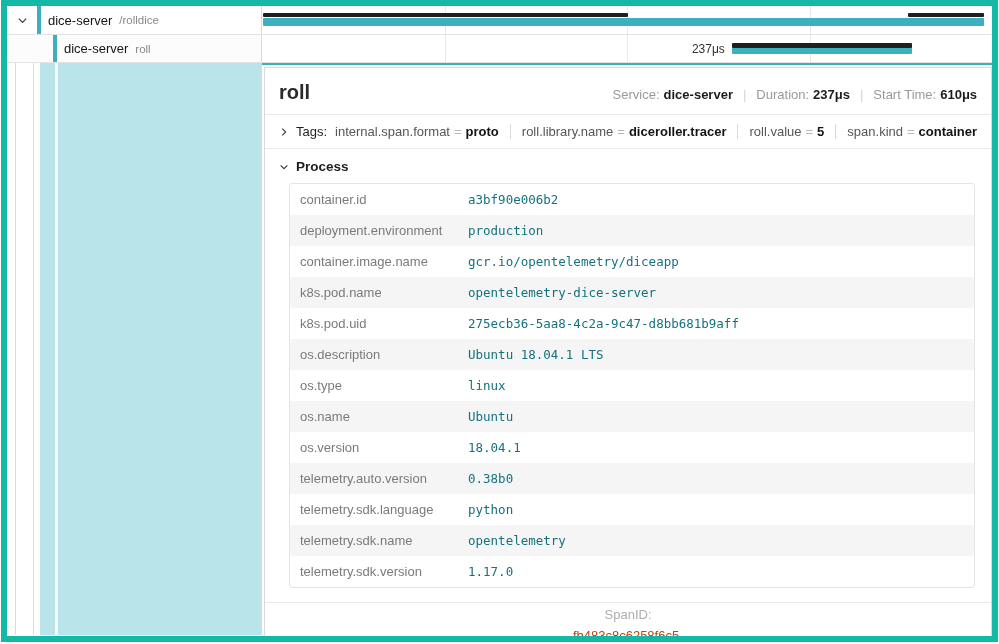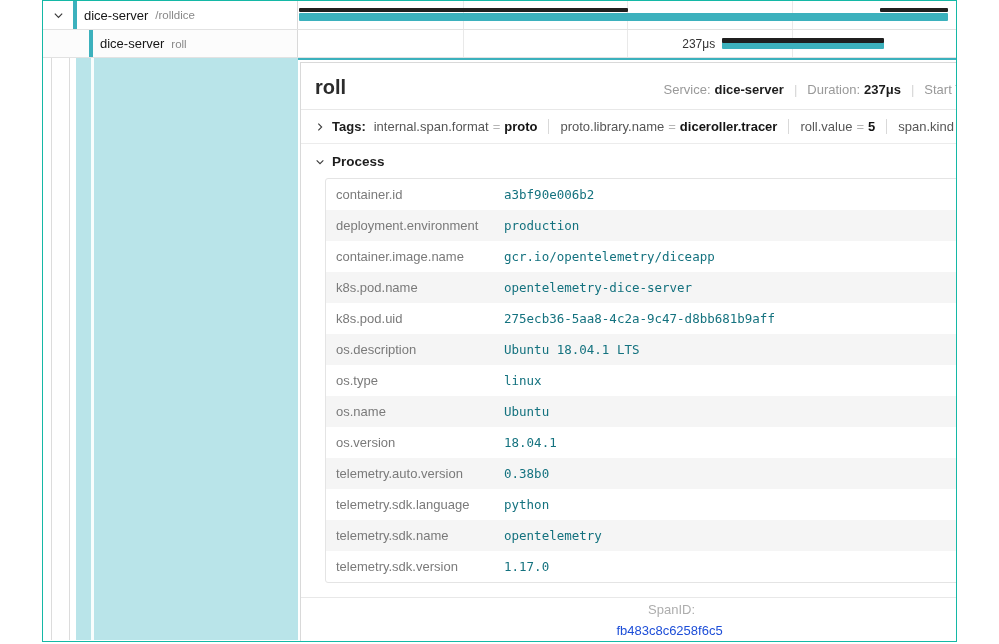--- a/index.html
+++ b/index.html
@@ -8,9 +8,9 @@
 
   .page {
     position: relative;
-    width: 915px; height: 642px;
+    width: 997px; height: 642px;
     margin: 0 auto;
-    border: 1px solid #14b8a6;
+    border: 6px solid #14b8a6;
     background: #fff;
     overflow: hidden;
   }

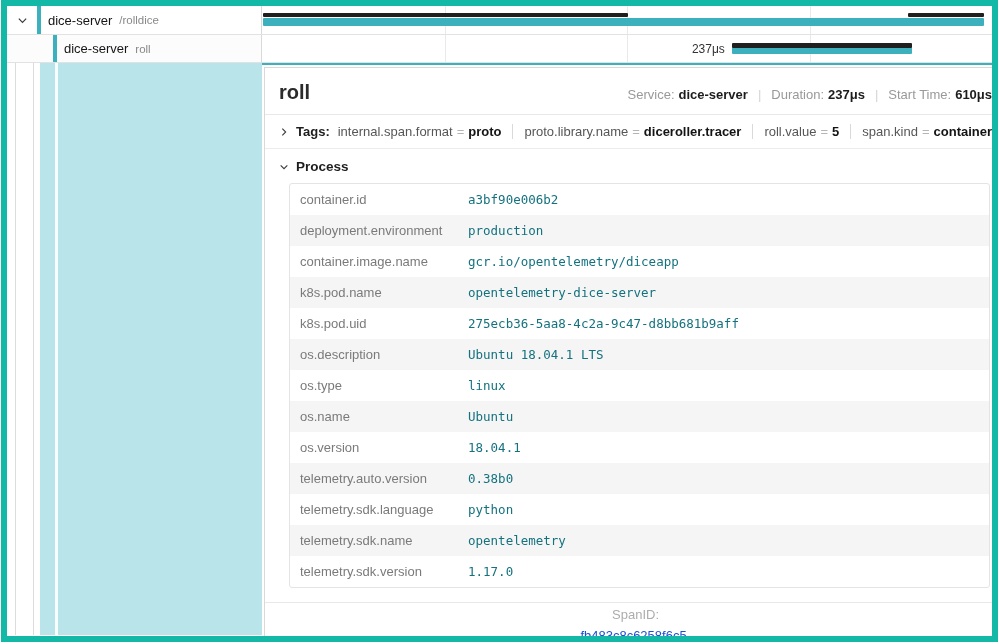--- a/index.html
+++ b/index.html
@@ -89,7 +89,7 @@
     font-size: 13px;
     cursor:pointer;
   }
-  .tags-label { font-weight:700; color:#1d1d1d; margin: 0 8px 0 7px; }
+  .tags-label { font-weight:400; color:#1d1d1d; margin: 0 8px 0 7px; }
   .tag-item { color:#565656; white-space:nowrap; }
   .tag-item + .tag-item { border-left:1px solid #d9d9d9; margin-left:11px; padding-left:11px; }
   .tag-eq { color:#b5b5b5; margin: 0 4px; }

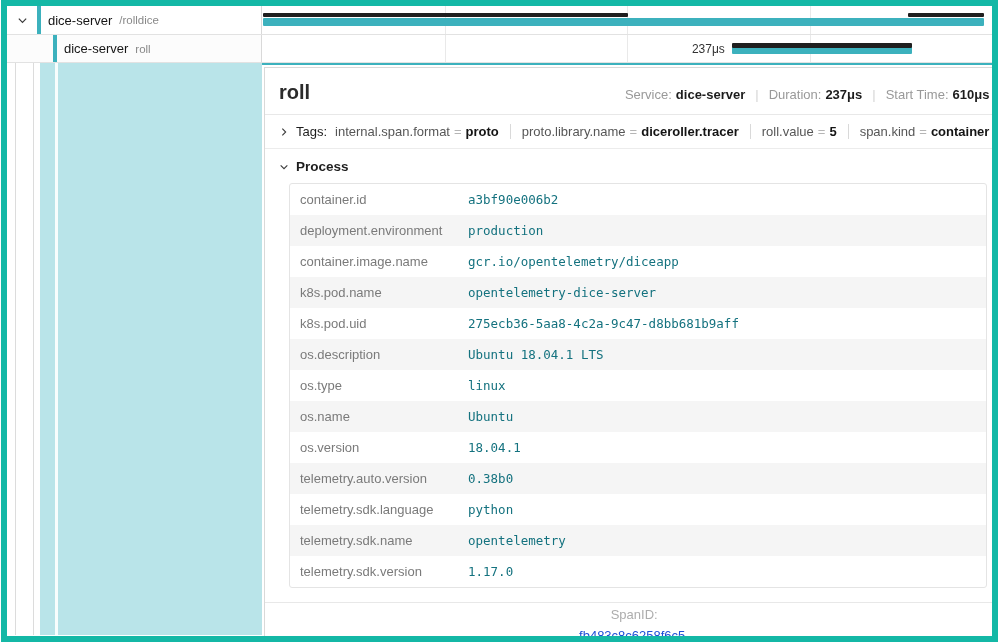--- a/index.html
+++ b/index.html
@@ -200,7 +200,7 @@
             </svg>
           <span class="tags-label">Tags:</span>
           <span class="tag-item"><span>internal.span.format</span><span class="tag-eq"></span><span class="tag-val">proto</span></span>
-          <span class="tag-item"><span>proto.library.name</span><span class="tag-eq"></span><span class="tag-val">diceroller.tracer</span></span>
+          <span class="tag-item"><span>roll.library.name</span><span class="tag-eq"></span><span class="tag-val">diceroller.tracer</span></span>
           <span class="tag-item"><span>roll.value</span><span class="tag-eq"></span><span class="tag-val">5</span></span>
           <span class="tag-item"><span>span.kind</span><span class="tag-eq"></span><span class="tag-val">container</span></span>
         </div>

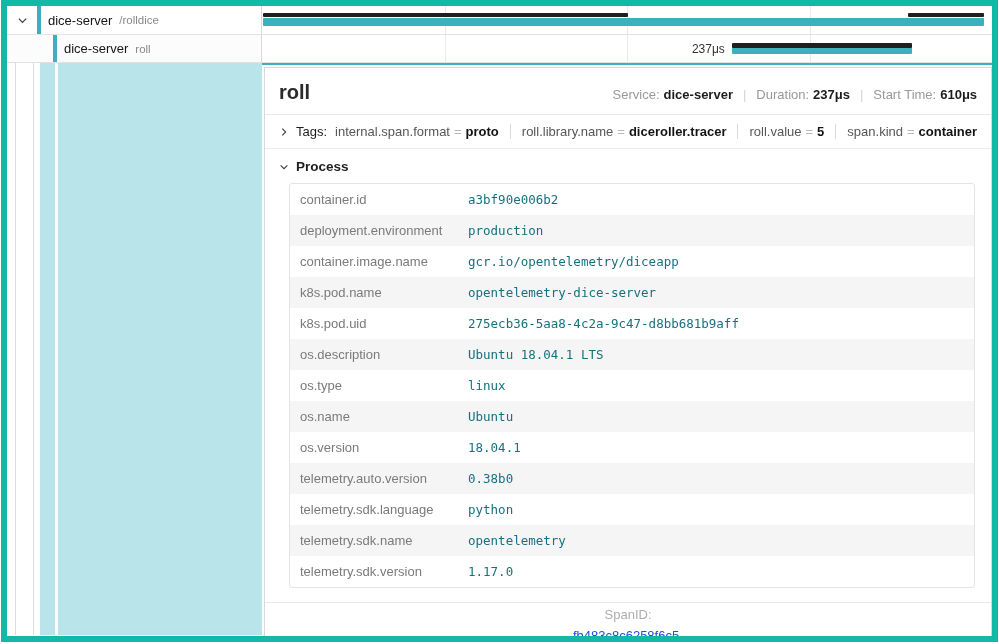--- a/index.html
+++ b/index.html
@@ -122,7 +122,7 @@
     flex-direction: column;
   }
   .spanid-label { color:#adadad; }
-  .spanid-value { color:#1d4ed8; margin-right:4px; }
+  .spanid-value { color:#c2410c; margin-right:4px; }
   .link-btn {
     width:28px; height:22px;
     border:1px solid #d0d0d0; border-radius:3px;

